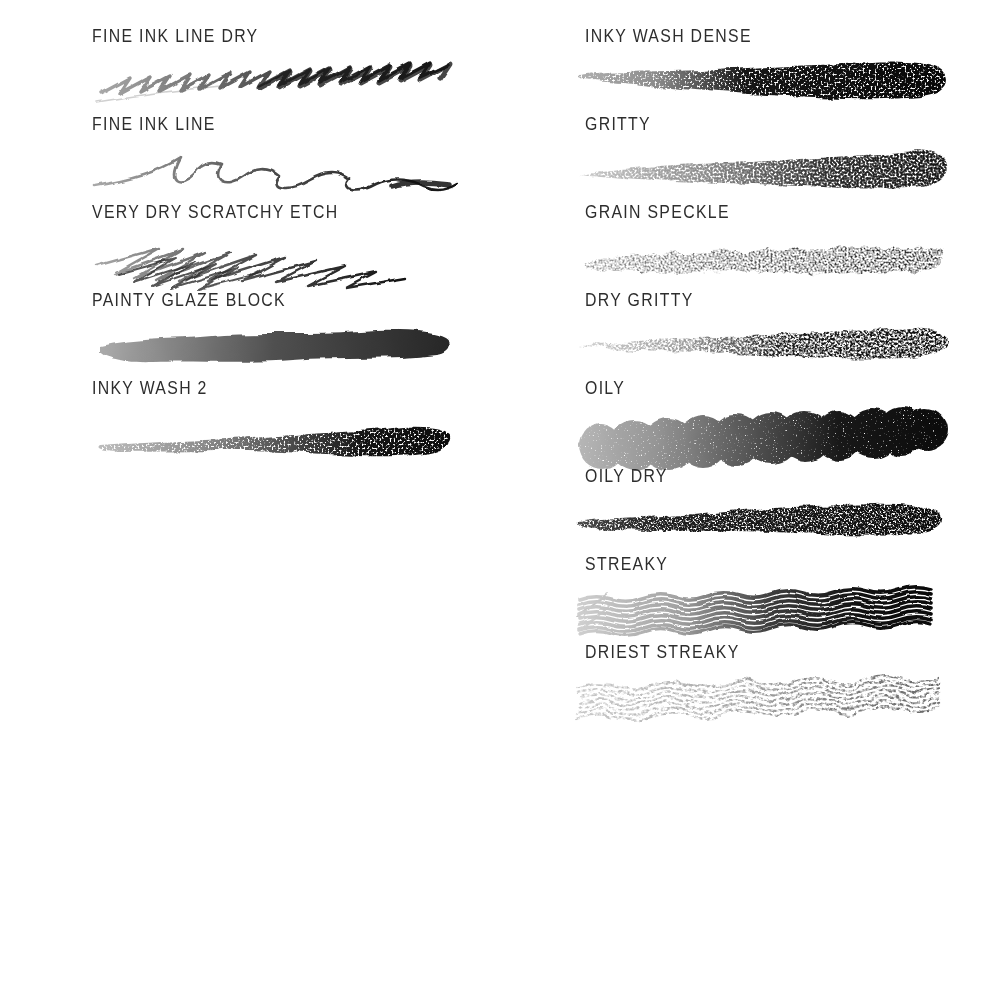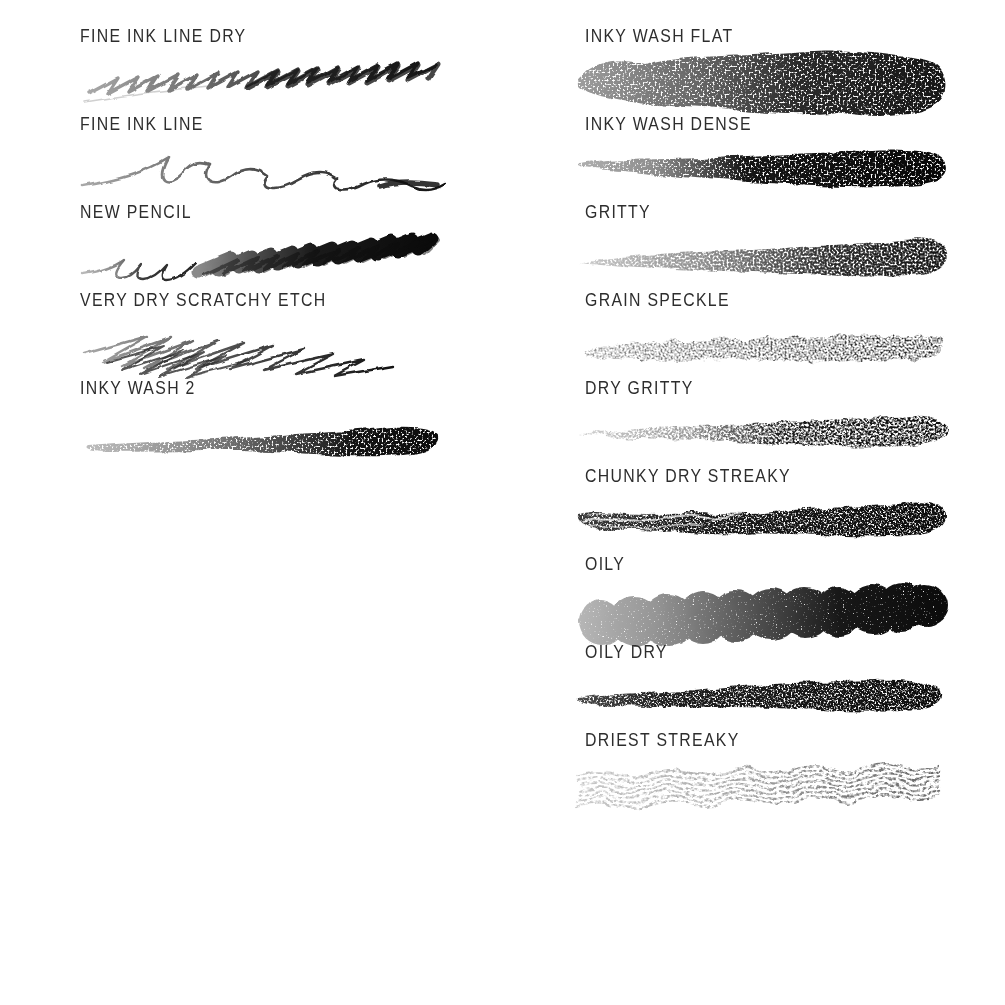--- a/index.html
+++ b/index.html
@@ -6,7 +6,7 @@
   #page{position:relative;width:1005px;height:1005px;background:#fff;overflow:hidden;
         font-family:"Liberation Sans",sans-serif;}
   .col{position:absolute;top:24px;}
-  .col-left{left:80px;width:372px;}
+  .col-left{left:92px;width:372px;}
   .col-right{left:585px;width:380px;}
   .entry{position:relative;height:86px;}
   .label{font-size:18px;line-height:20px;margin-top:2px;color:#2d2d2d;letter-spacing:1.5px;

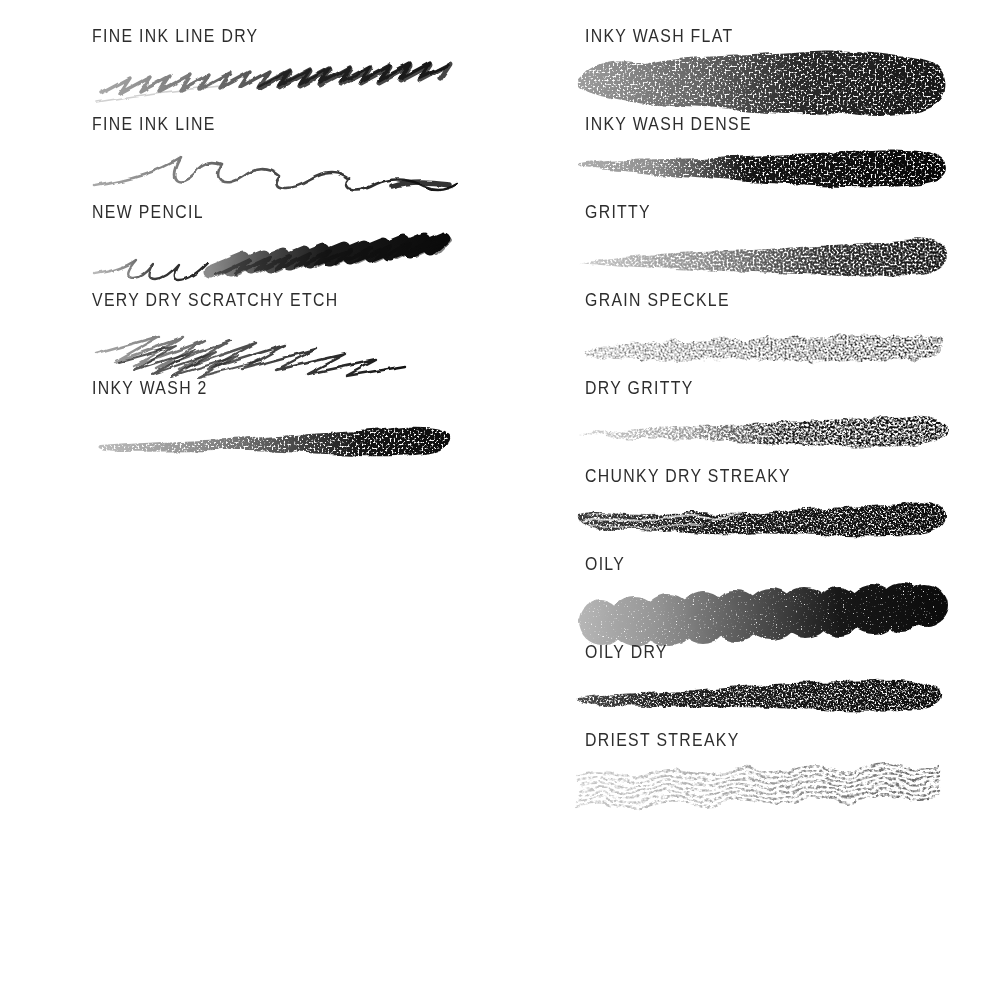--- a/index.html
+++ b/index.html
@@ -253,12 +253,6 @@
 
   <div class="col col-right">
 
-    <div class="entry">
-      <div class="label">INKY WASH FLAT</div>
-      <svg width="380" height="78" viewBox="0 0 380 78">
-        <path d="M8,30 C20,14 48,10 72,16 C120,4 170,8 220,4 C270,0 320,4 352,12 C372,18 378,34 370,50 C358,68 310,72 264,64 C220,70 170,62 130,60 C90,58 40,54 18,46 C4,40 2,36 8,30 Z" fill="url(#g-flat)" filter="url(#f-chalk)"></path>
-      </svg>
-    </div>
 
     <div class="entry">
       <div class="label">INKY WASH DENSE</div>

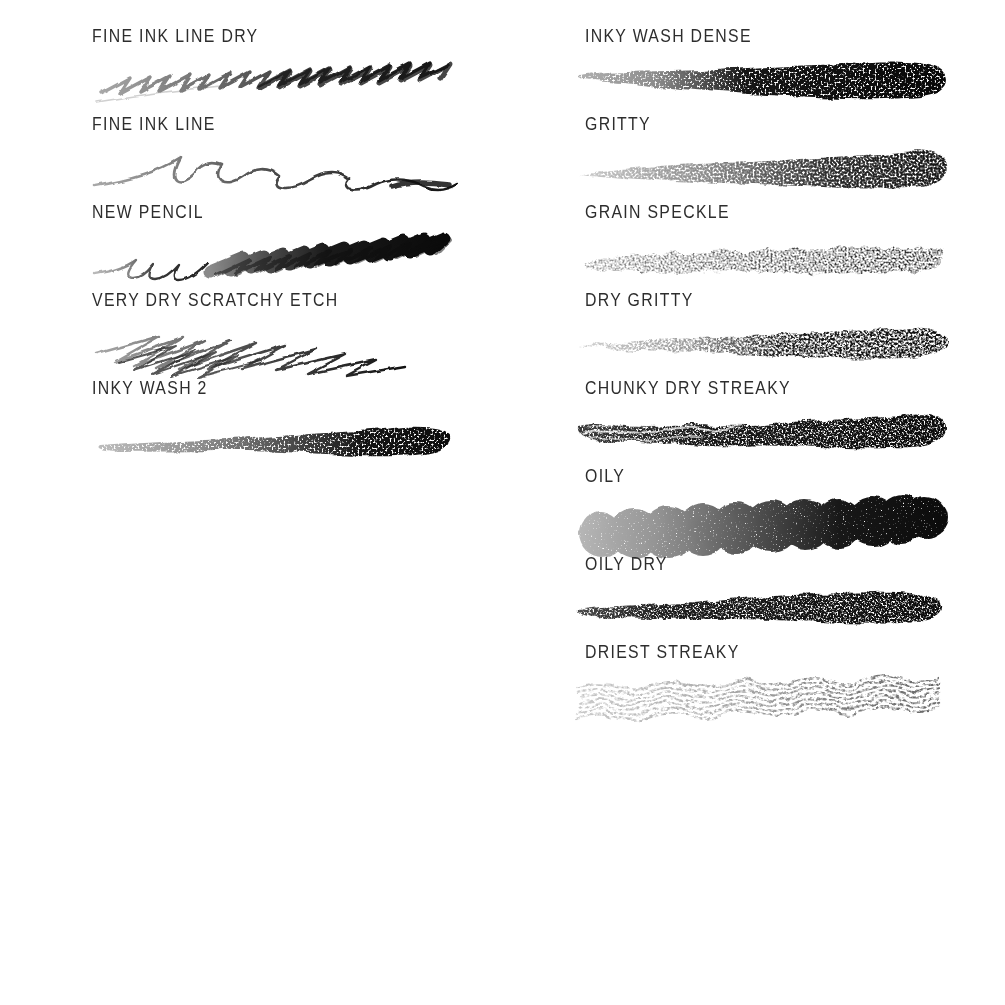--- a/index.html
+++ b/index.html
@@ -216,16 +216,6 @@
     </div>
 
 
-    <div class="entry">
-      <div class="label">NEW PENCIL</div>
-      <svg width="372" height="60" viewBox="0 0 372 60">
-        <g filter="url(#f-rough-s)" fill="none" stroke-linecap="round" stroke-linejoin="round">
-          <path d="M2,50 q28,-4 42,-14 q-14,16 -3,17 q9,1 20,-13 q-8,15 2,15 q11,-1 23,-15 q-9,16 1,16 q13,-1 28,-17" stroke="url(#g-pencil)" stroke-width="2.4" opacity=".9"></path>
-          <path d="M118,48 l34,-14 l-14,12 l34,-14 l-14,12 l34,-14 l-14,12 l34,-14 l-14,12 l34,-14 l-14,12 l34,-14 l-14,12 l34,-14 l-14,12 l34,-14 l-14,12 l34,-14 l-14,12 l34,-14 l-14,12 l34,-14 l-14,12" stroke="url(#g-slab)" stroke-width="13"></path>
-          <path d="M124,52 l34,-16 l-14,14 l34,-16 l-14,14 l34,-16 l-14,14 l34,-16 l-14,14 l34,-16 l-14,14 l34,-16 l-14,14 l34,-16 l-14,14 l34,-16 l-14,14 l34,-16 l-14,14 l34,-16 l-14,14 l34,-16 l-14,14" stroke="#0c0c0c" stroke-width="4" opacity=".5"></path>
-        </g>
-      </svg>
-    </div>
 
 
 

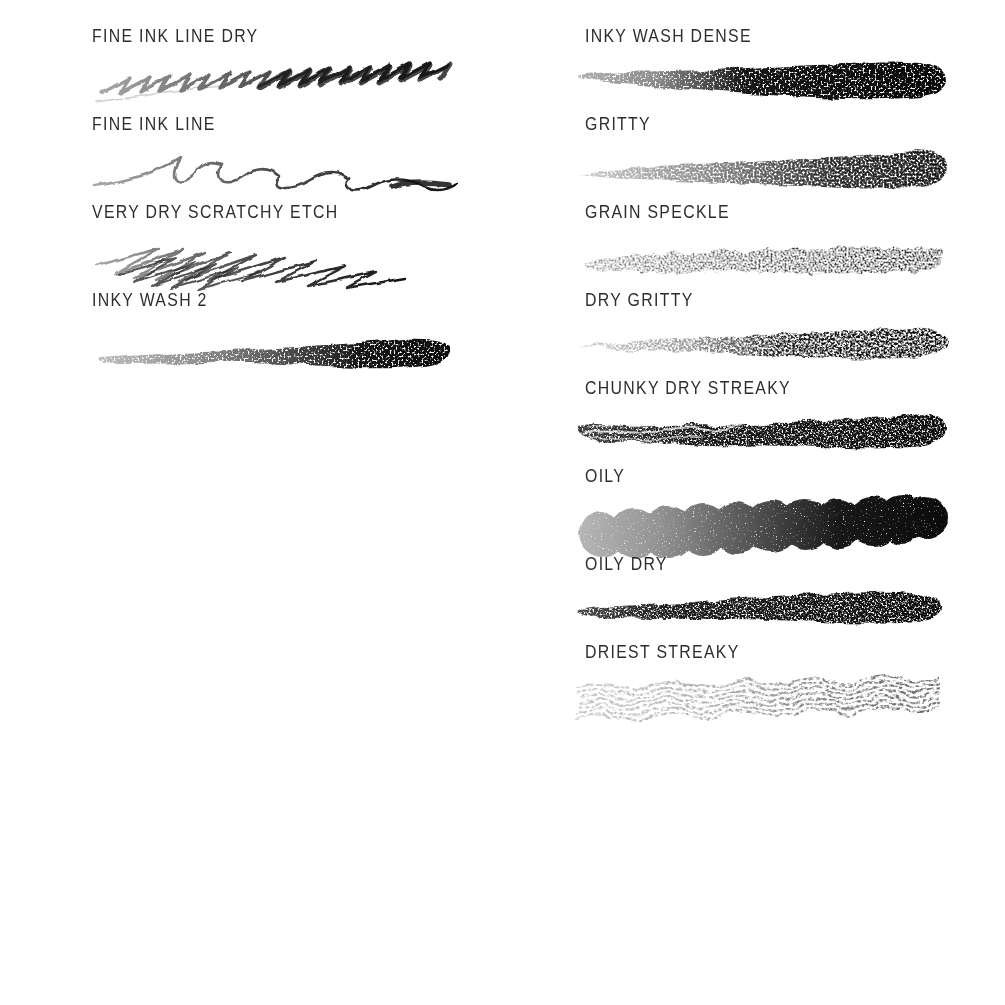--- a/index.html
+++ b/index.html
@@ -230,6 +230,12 @@
     </div>
 
 
+    <div class="entry">
+      <div class="label">PAINTY GLAZE BLOCK</div>
+      <svg width="372" height="60" viewBox="0 0 372 60">
+        <path d="M8,34 C40,26 80,28 120,24 C170,20 220,24 270,20 C310,17 340,20 352,26 C360,31 358,40 344,42 C300,48 250,44 200,48 C150,52 100,48 60,50 C35,51 12,46 8,40 Z" fill="url(#g-block)" filter="url(#f-rough-m)"></path>
+      </svg>
+    </div>
 
 
     <div class="entry">

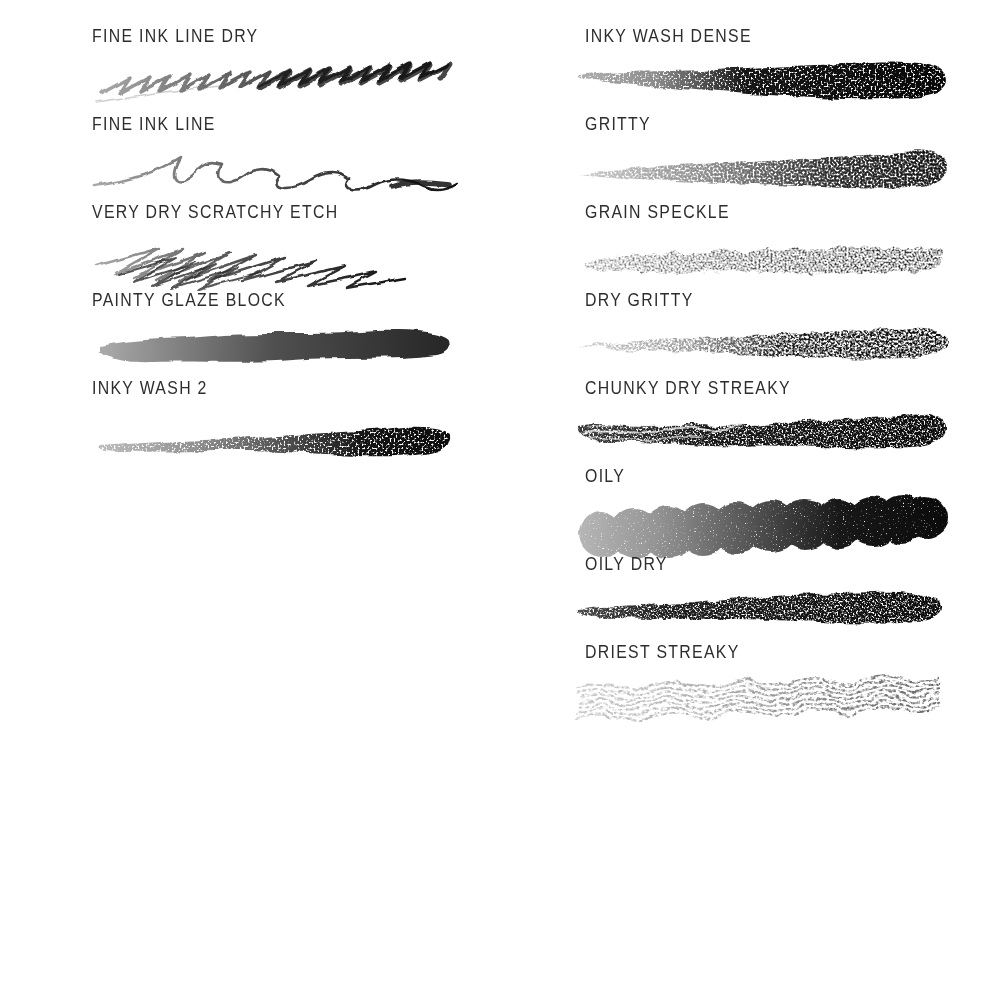--- a/index.html
+++ b/index.html
@@ -279,17 +279,6 @@
     </div>
 
 
-    <div class="entry">
-      <div class="label">CHUNKY DRY STREAKY</div>
-      <svg width="380" height="60" viewBox="0 0 380 60">
-        <g filter="url(#f-chunk)">
-          <path d="M4,26 C30,20 60,30 90,26 C130,20 160,30 200,24 C250,18 300,20 340,14 C358,11 372,18 372,28 C372,42 352,50 320,48 C270,50 220,44 170,46 C120,48 80,40 40,42 C16,43 2,36 4,26 Z" fill="url(#g-chunk)"></path>
-          <path d="M8,34 q20,-6 40,-2 t40,-2 t40,-2 t40,-2" stroke="#ffffff" stroke-width="2" fill="none" opacity=".75"></path>
-          <path d="M10,40 q20,-5 40,-1 t40,-1 t40,-2" stroke="#ffffff" stroke-width="1.5" fill="none" opacity=".6"></path>
-          <path d="M14,28 q22,-5 42,-2 t40,-2" stroke="#ffffff" stroke-width="1.2" fill="none" opacity=".5"></path>
-        </g>
-      </svg>
-    </div>
 
     <div class="entry">
       <div class="label">OILY</div>

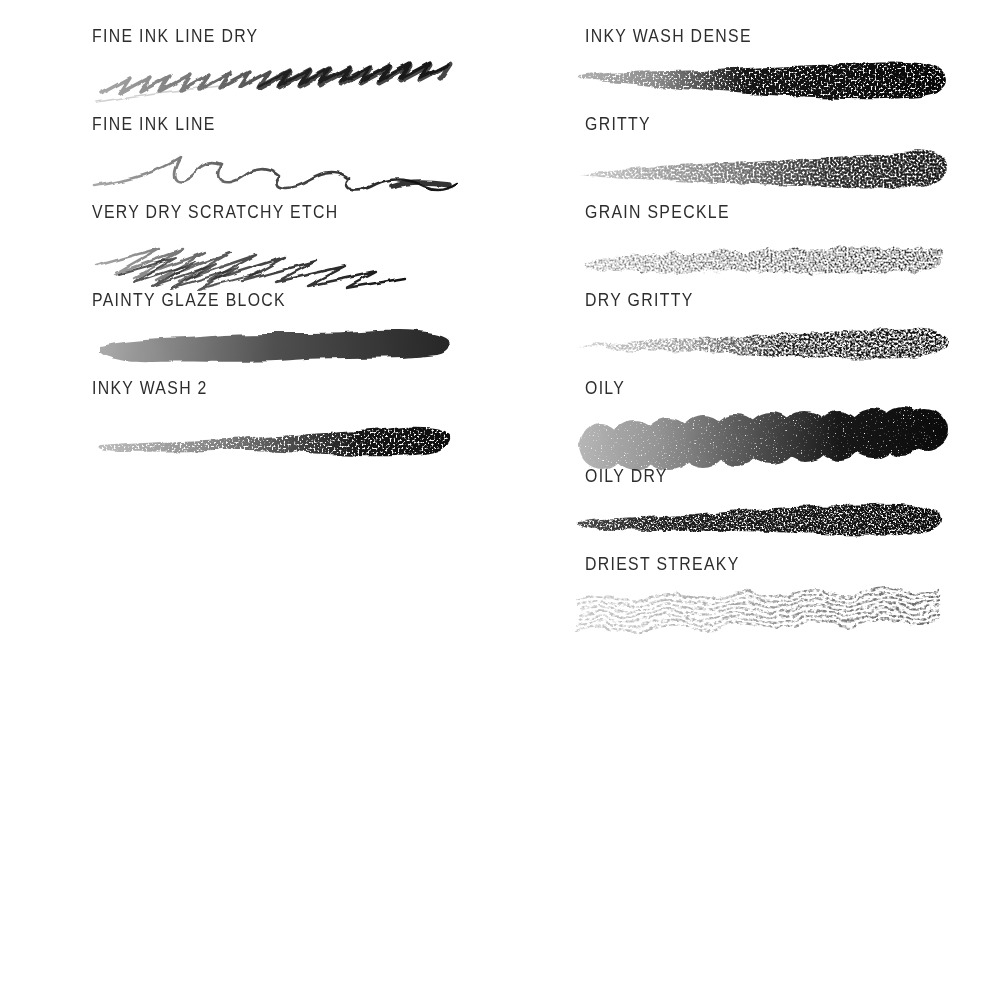--- a/index.html
+++ b/index.html
@@ -306,6 +306,23 @@
       </svg>
     </div>
 
+    <div class="entry">
+      <div class="label">STREAKY</div>
+      <svg width="380" height="64" viewBox="0 0 380 64">
+        <g filter="url(#f-rough-s)" fill="none" stroke-linecap="round">
+          <path d="M4,42 l30,-24" stroke="#b5b5b5" stroke-width="2" opacity=".8"></path>
+          <path d="M10,52 l30,-26" stroke="#bbbbbb" stroke-width="2" opacity=".7"></path>
+          <path d="M6,24 q16,-6 32,-1 t32,-1 t32,-1 t32,-1 t32,-1 t32,-1 t32,-1 t32,-1 t32,-1 t32,-1 t32,-1" stroke="url(#g-streak)" stroke-width="3.6"></path>
+          <path d="M6,29 q16,-6 32,-1 t32,-1 t32,-1 t32,-1 t32,-1 t32,-1 t32,-1 t32,-1 t32,-1 t32,-1 t32,-1" stroke="url(#g-streak)" stroke-width="3.6"></path>
+          <path d="M6,34 q16,-6 32,-1 t32,-1 t32,-1 t32,-1 t32,-1 t32,-1 t32,-1 t32,-1 t32,-1 t32,-1 t32,-1" stroke="url(#g-streak)" stroke-width="3.6"></path>
+          <path d="M6,39 q16,-6 32,-1 t32,-1 t32,-1 t32,-1 t32,-1 t32,-1 t32,-1 t32,-1 t32,-1 t32,-1 t32,-1" stroke="url(#g-streak)" stroke-width="3.6"></path>
+          <path d="M6,44 q16,-6 32,-1 t32,-1 t32,-1 t32,-1 t32,-1 t32,-1 t32,-1 t32,-1 t32,-1 t32,-1 t32,-1" stroke="url(#g-streak)" stroke-width="3.6"></path>
+          <path d="M6,49 q16,-6 32,-1 t32,-1 t32,-1 t32,-1 t32,-1 t32,-1 t32,-1 t32,-1 t32,-1 t32,-1 t32,-1" stroke="url(#g-streak)" stroke-width="3.6"></path>
+          <path d="M6,54 q16,-6 32,-1 t32,-1 t32,-1 t32,-1 t32,-1 t32,-1 t32,-1 t32,-1 t32,-1 t32,-1 t32,-1" stroke="url(#g-streak)" stroke-width="3.6"></path>
+          <path d="M6,58 q16,-6 32,-1 t32,-1 t32,-1 t32,-1 t32,-1 t32,-1 t32,-1 t32,-1 t32,-1 t32,-1 t32,-1" stroke="url(#g-streak)" stroke-width="3.2"></path>
+        </g>
+      </svg>
+    </div>
 
     <div class="entry">
       <div class="label">DRIEST STREAKY</div>

